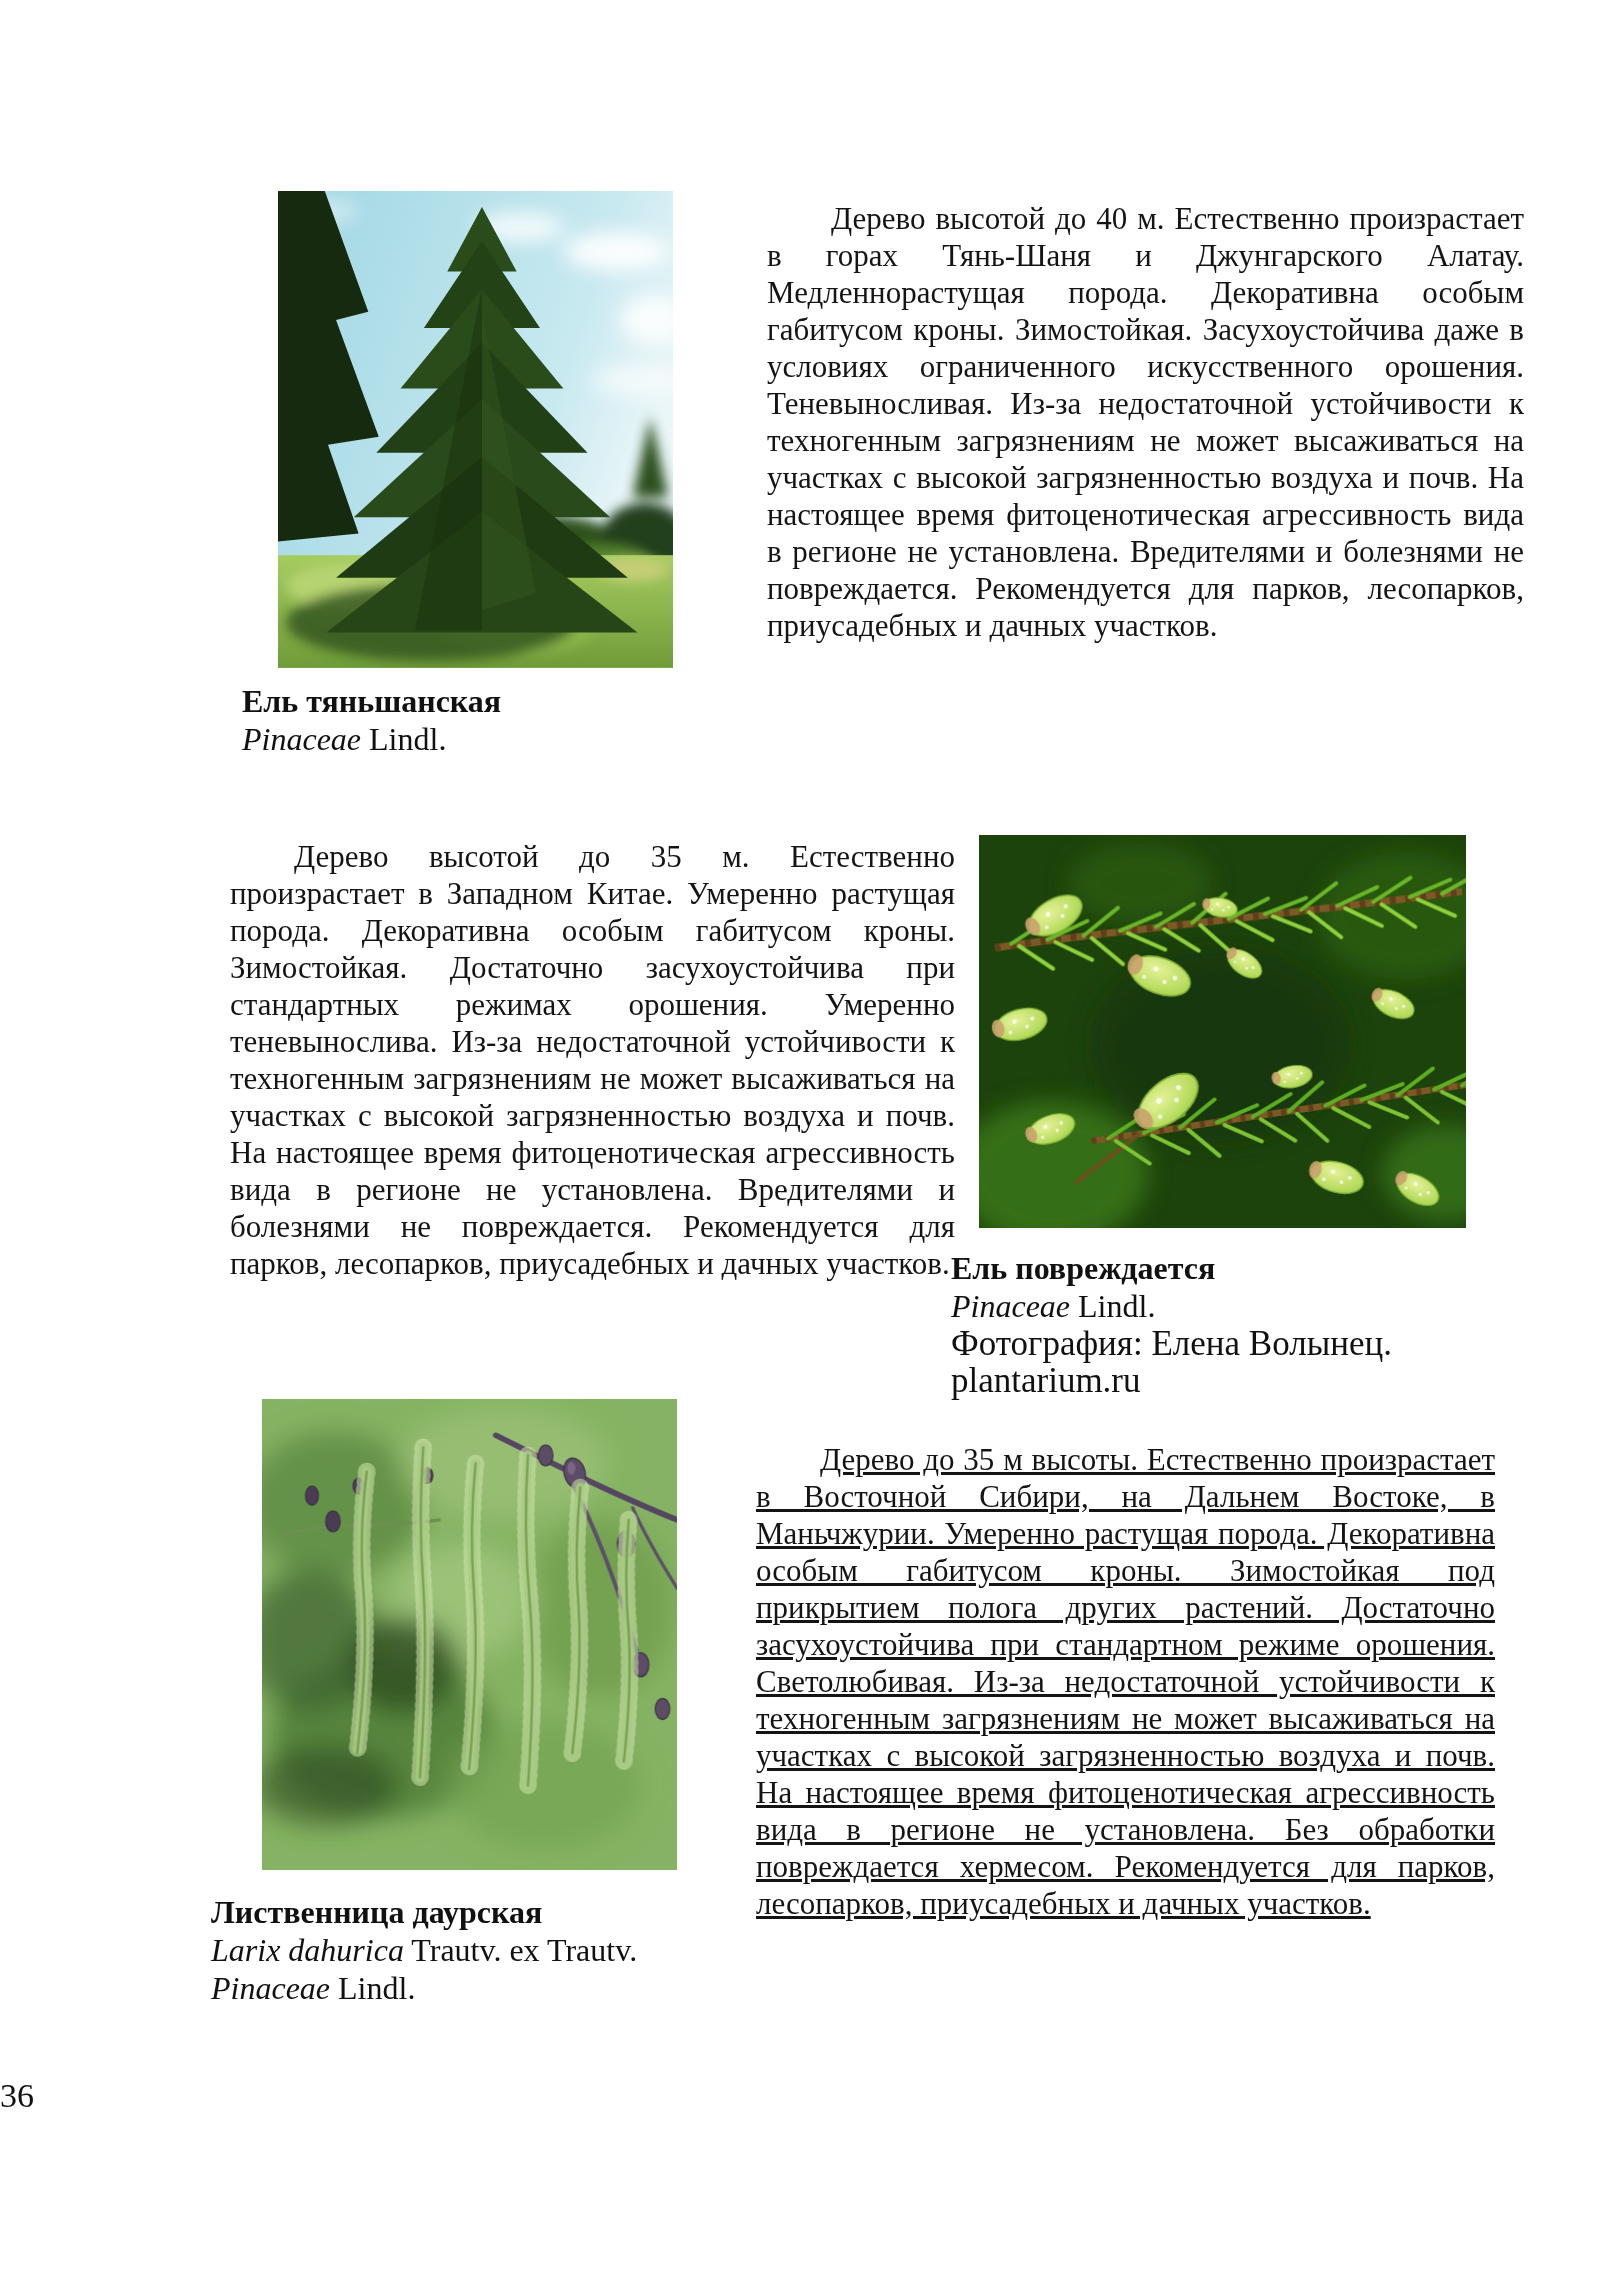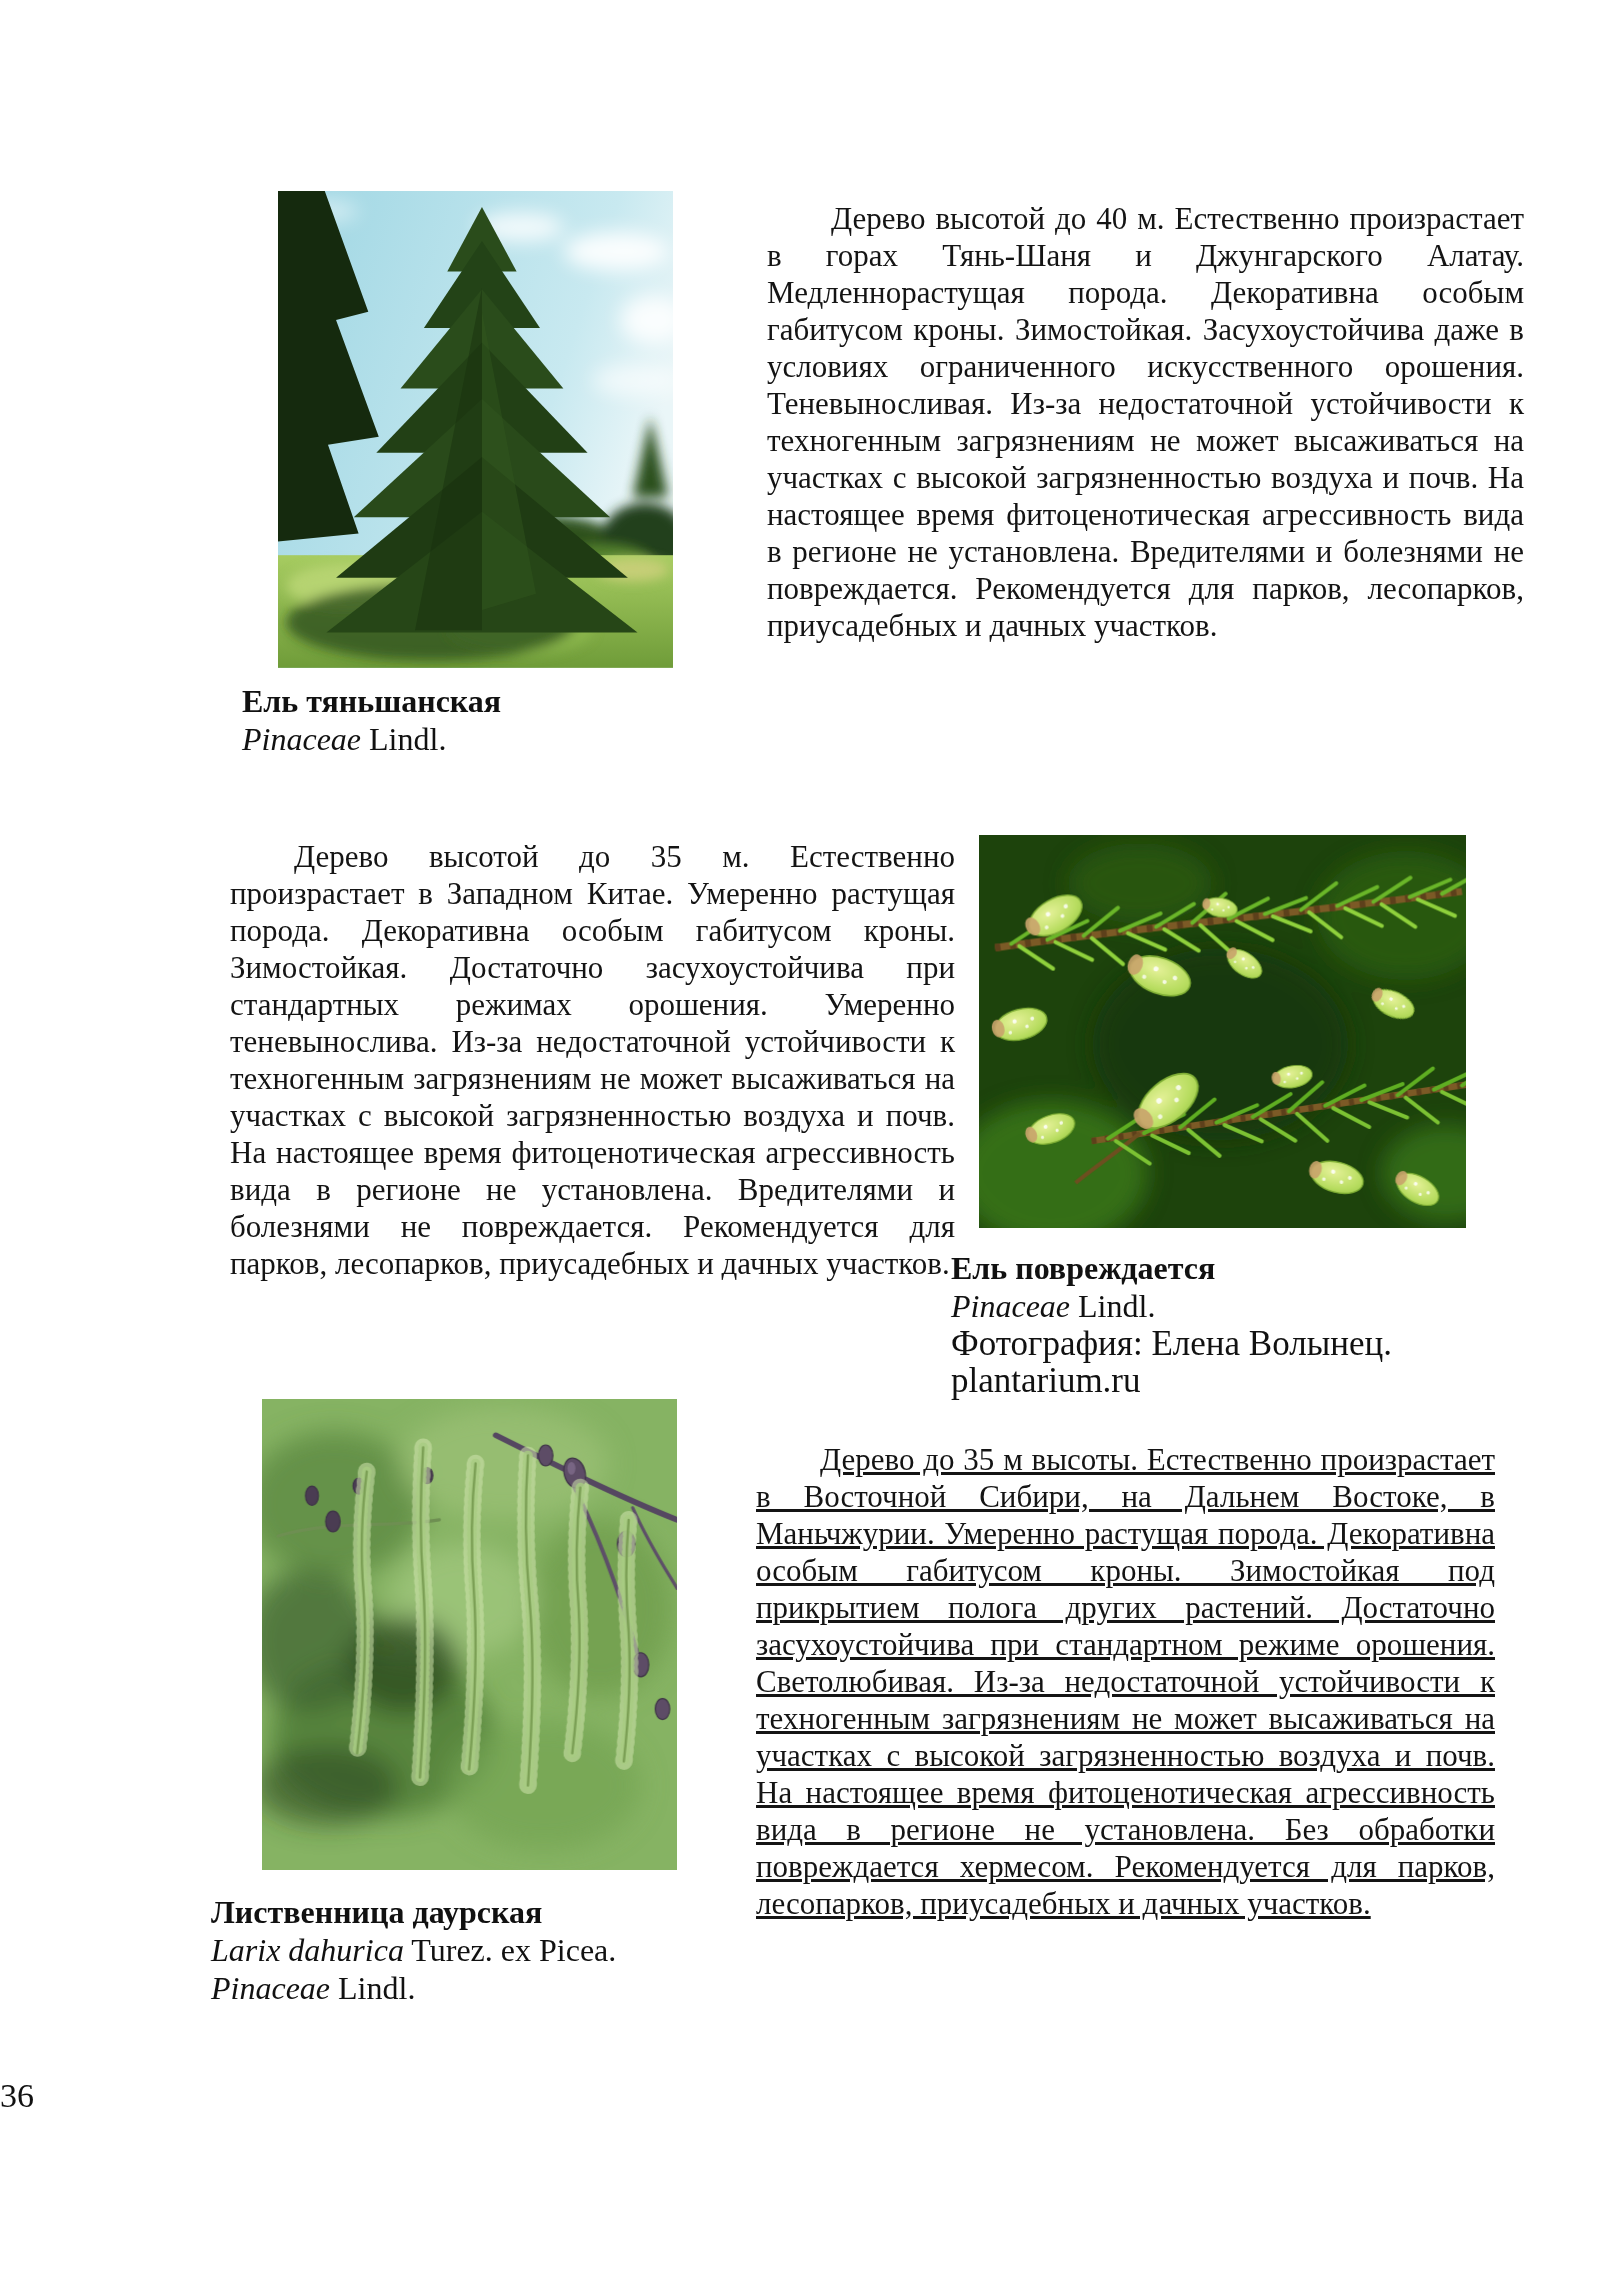--- a/index.html
+++ b/index.html
@@ -300,7 +300,7 @@
 
   <div class="caption" id="caption-3">
     <div class="cap-name">Лиственница даурская</div>
-    <div><span class="latin">Larix dahurica</span> <span>Turez. ex Picea.</span></div>
+    <div><span class="latin">Larix dahurica</span> <span>Trautv. ex Trautv.</span></div>
     <div><span class="latin">Pinaceae</span> <span>Lindl.</span></div>
   </div>
 

